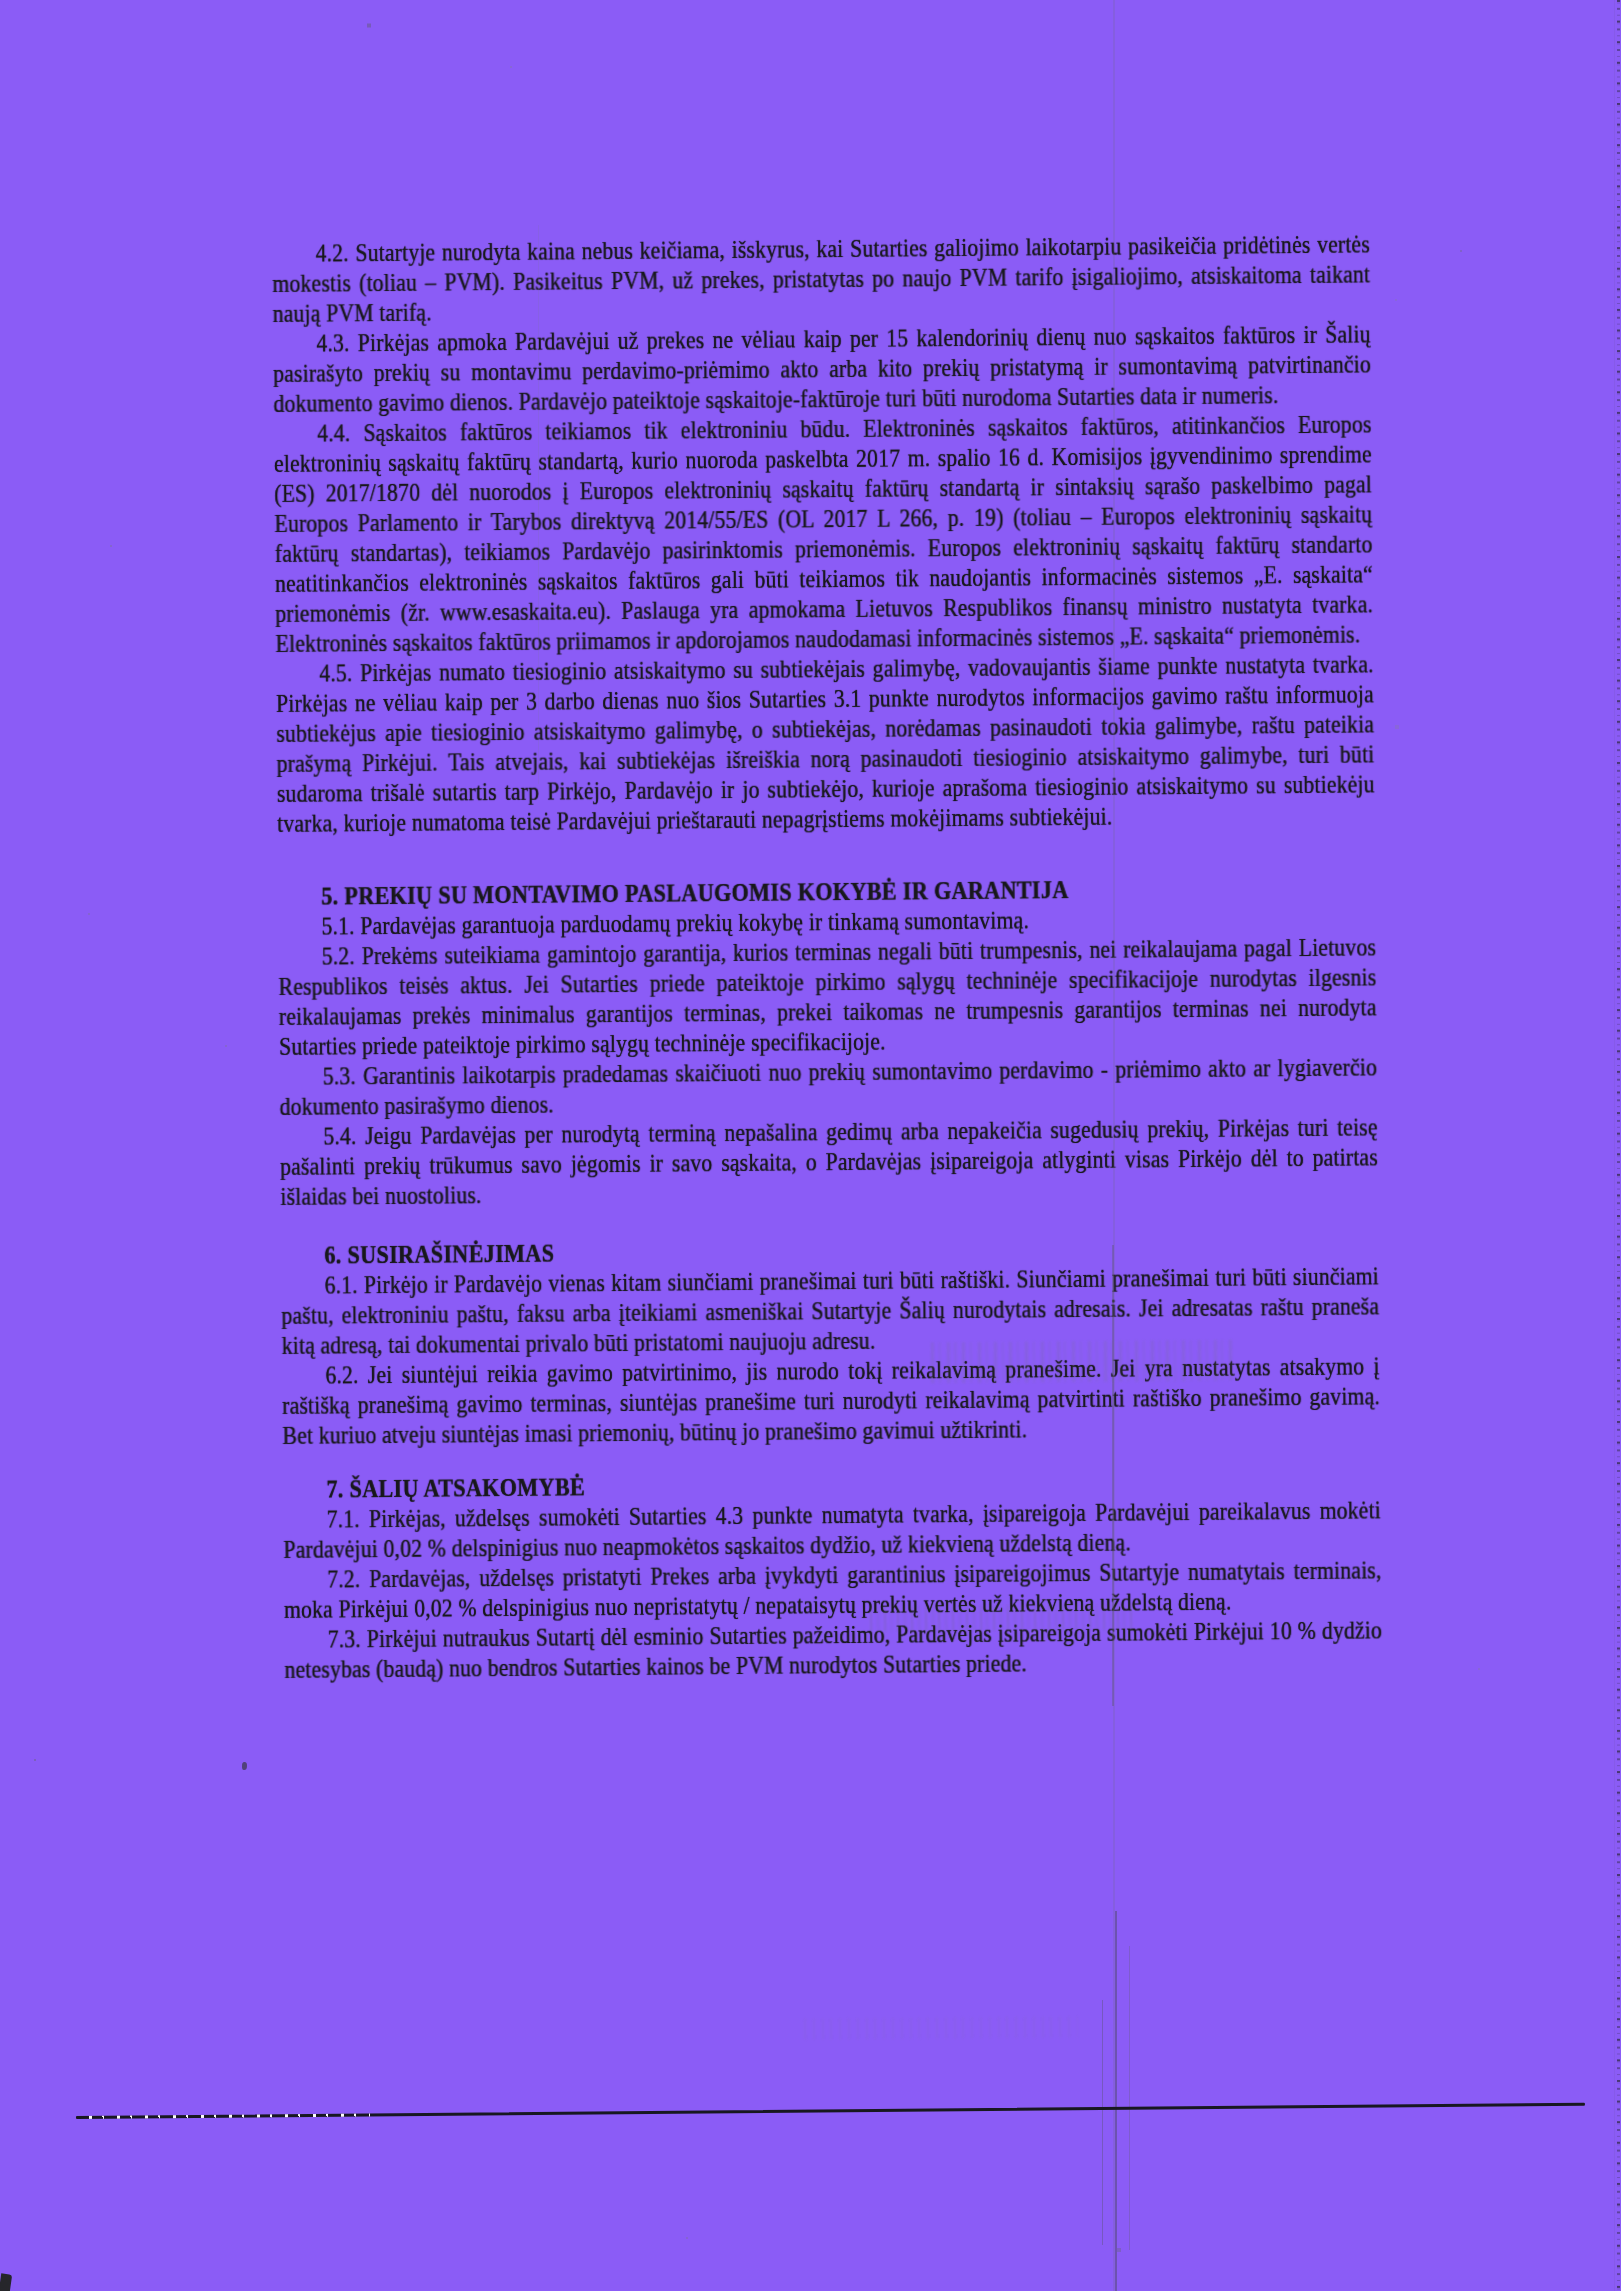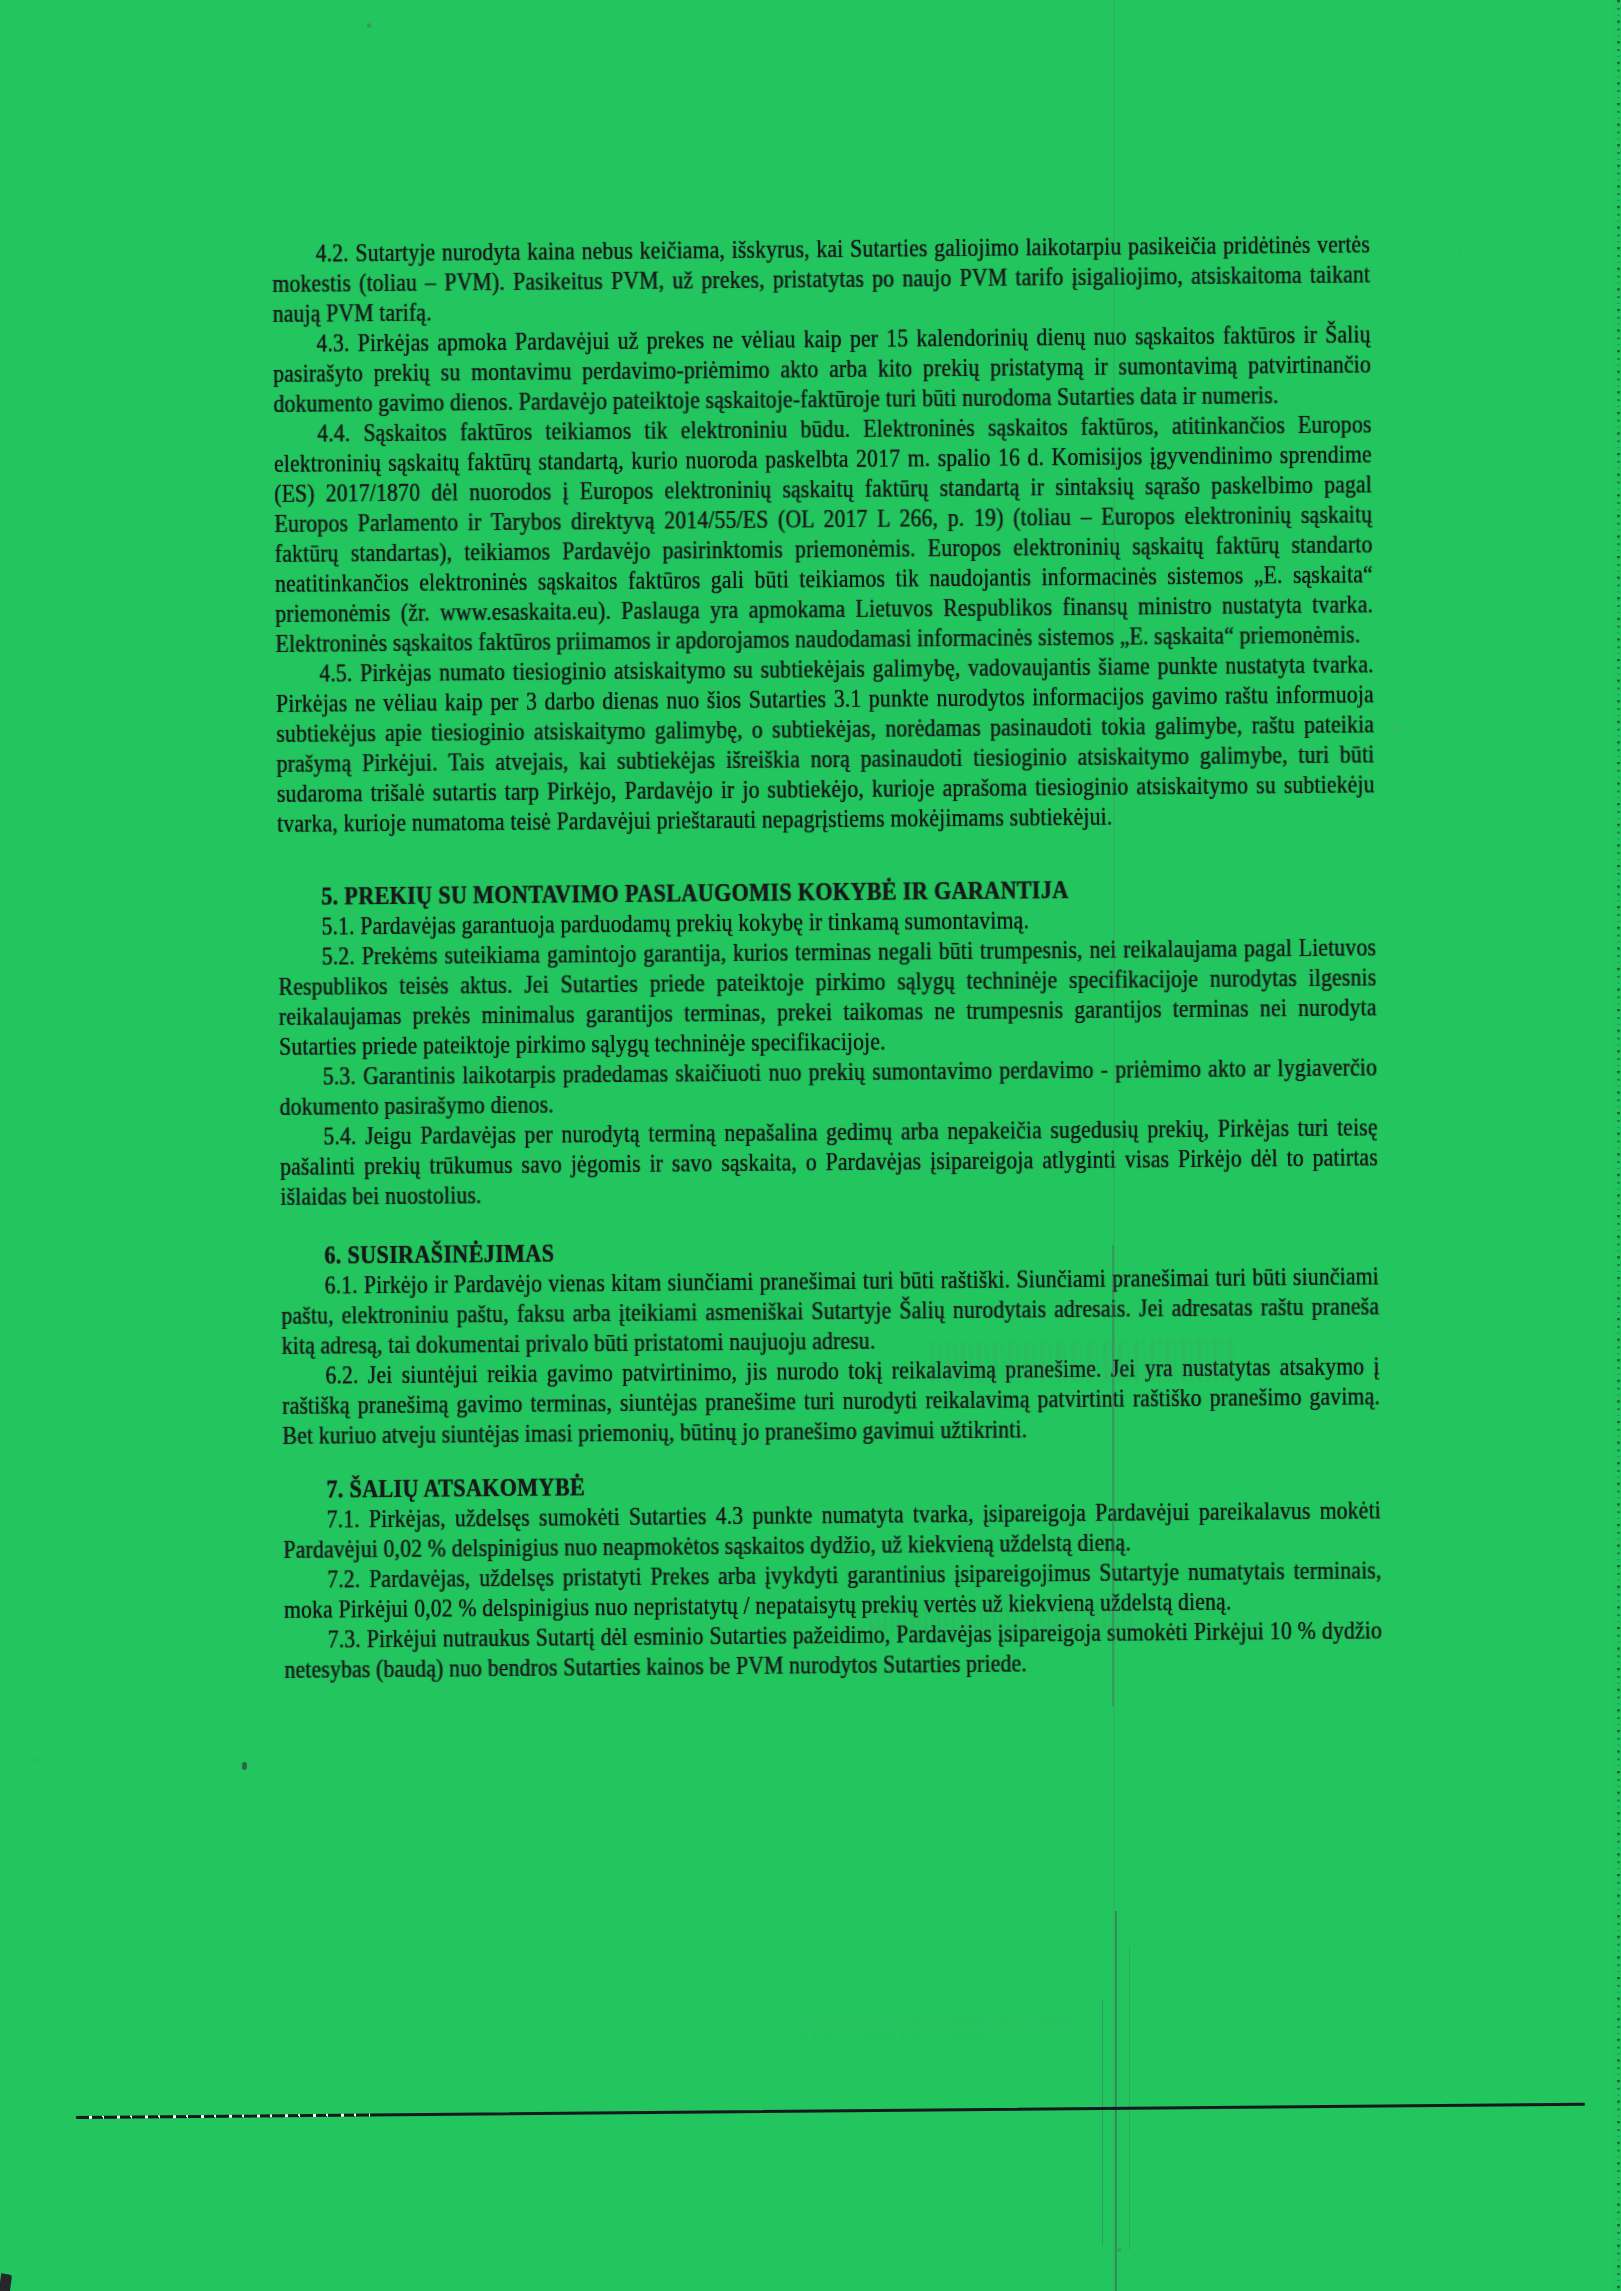--- a/index.html
+++ b/index.html
@@ -11,7 +11,7 @@
   }
   .page{
     position:relative;width:1621px;height:2292px;
-    background:#22c55e;
+    background:#8b5cf6;
     overflow:hidden;
   }
   

